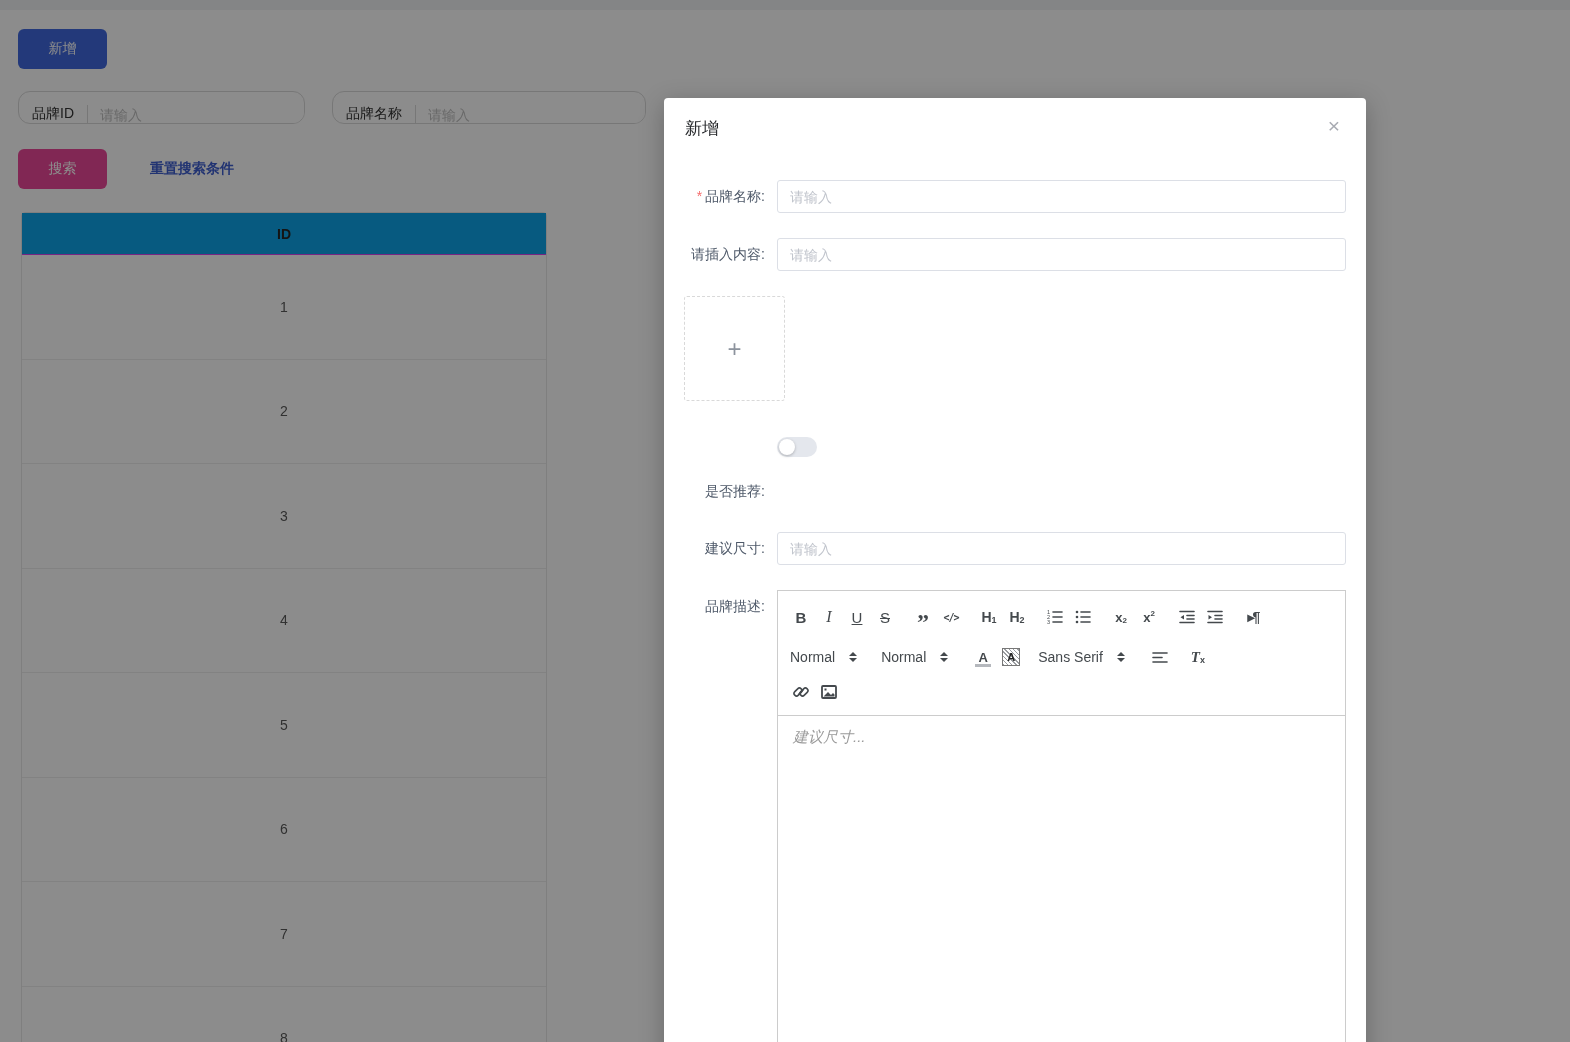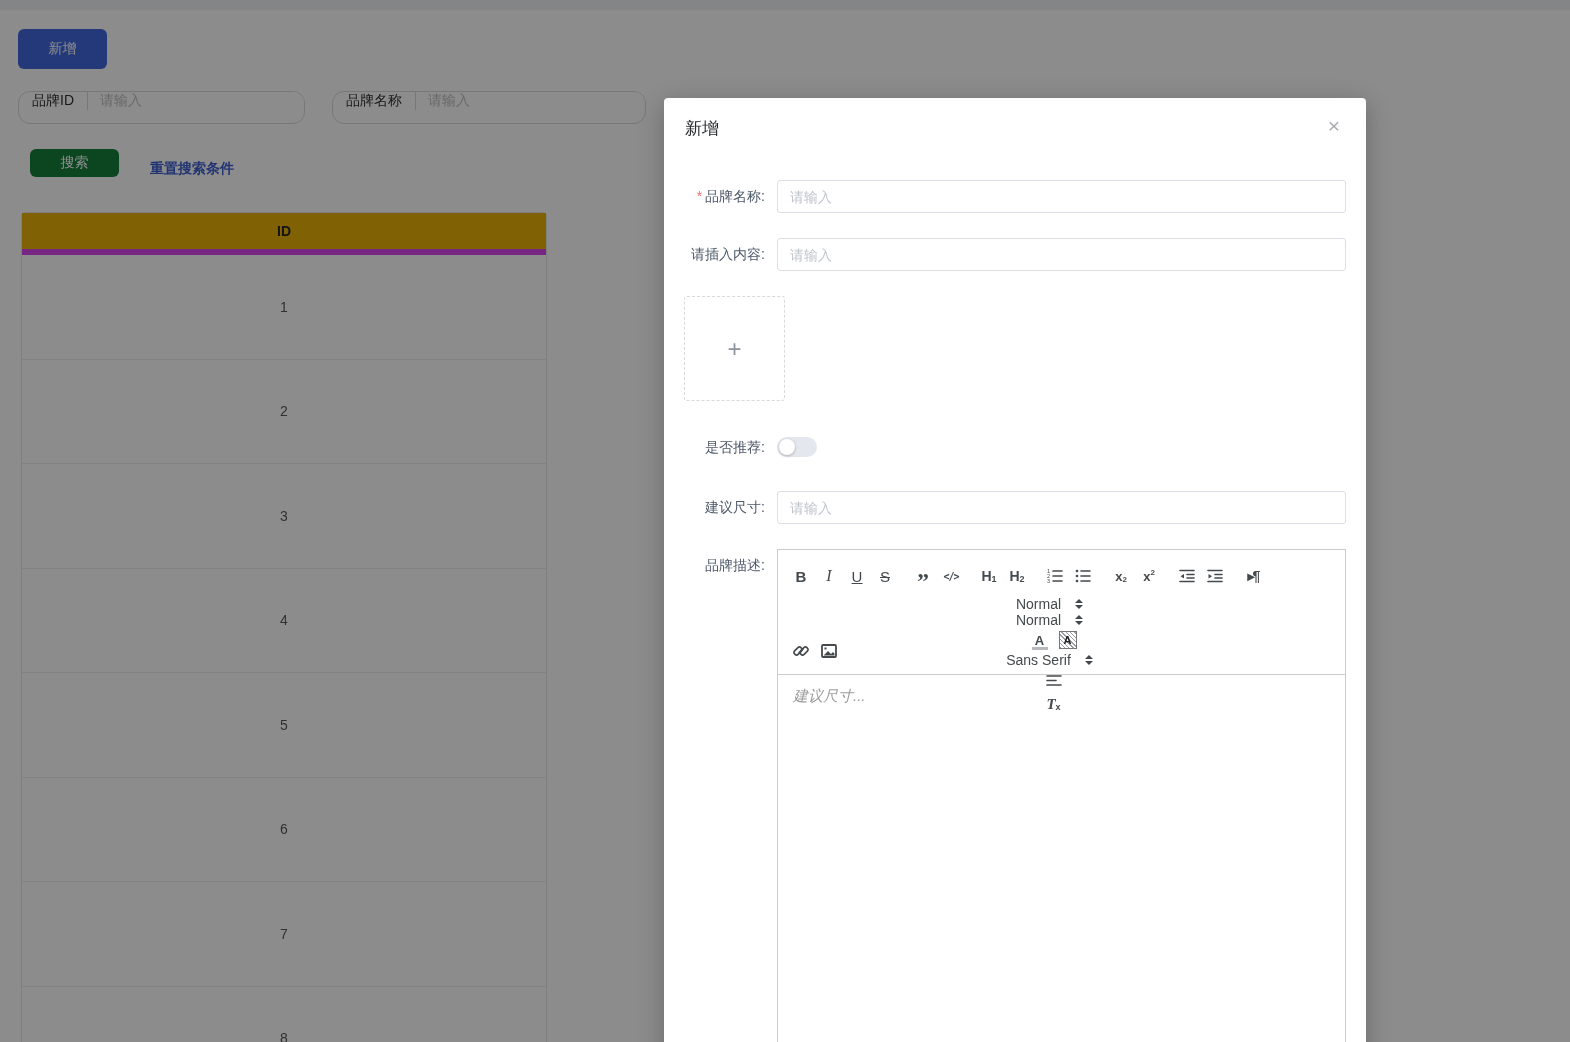--- a/index.html
+++ b/index.html
@@ -17,7 +17,7 @@
   .reset-link { position:absolute; left:150px; top:139px; height:40px; display:inline-flex; align-items:center;
                 color:#3f5fd0; font-weight:bold; cursor:pointer; background:none; border:none; font-size:14px; font-family:inherit;text-align:center; }
 
-  .filter-group { position:absolute; top:81px; height:33px; display:flex; align-items:flex-start;
+  .filter-group { position:absolute; top:81px; height:33px; display:flex; align-items:flex-end;
                   background:#fff; border:1px solid #d9d9d9; border-radius:12px; overflow:hidden; }
   .filter-group.g1 { left:18px; width:287px; }
   .filter-group.g2 { left:332px; width:314px; }

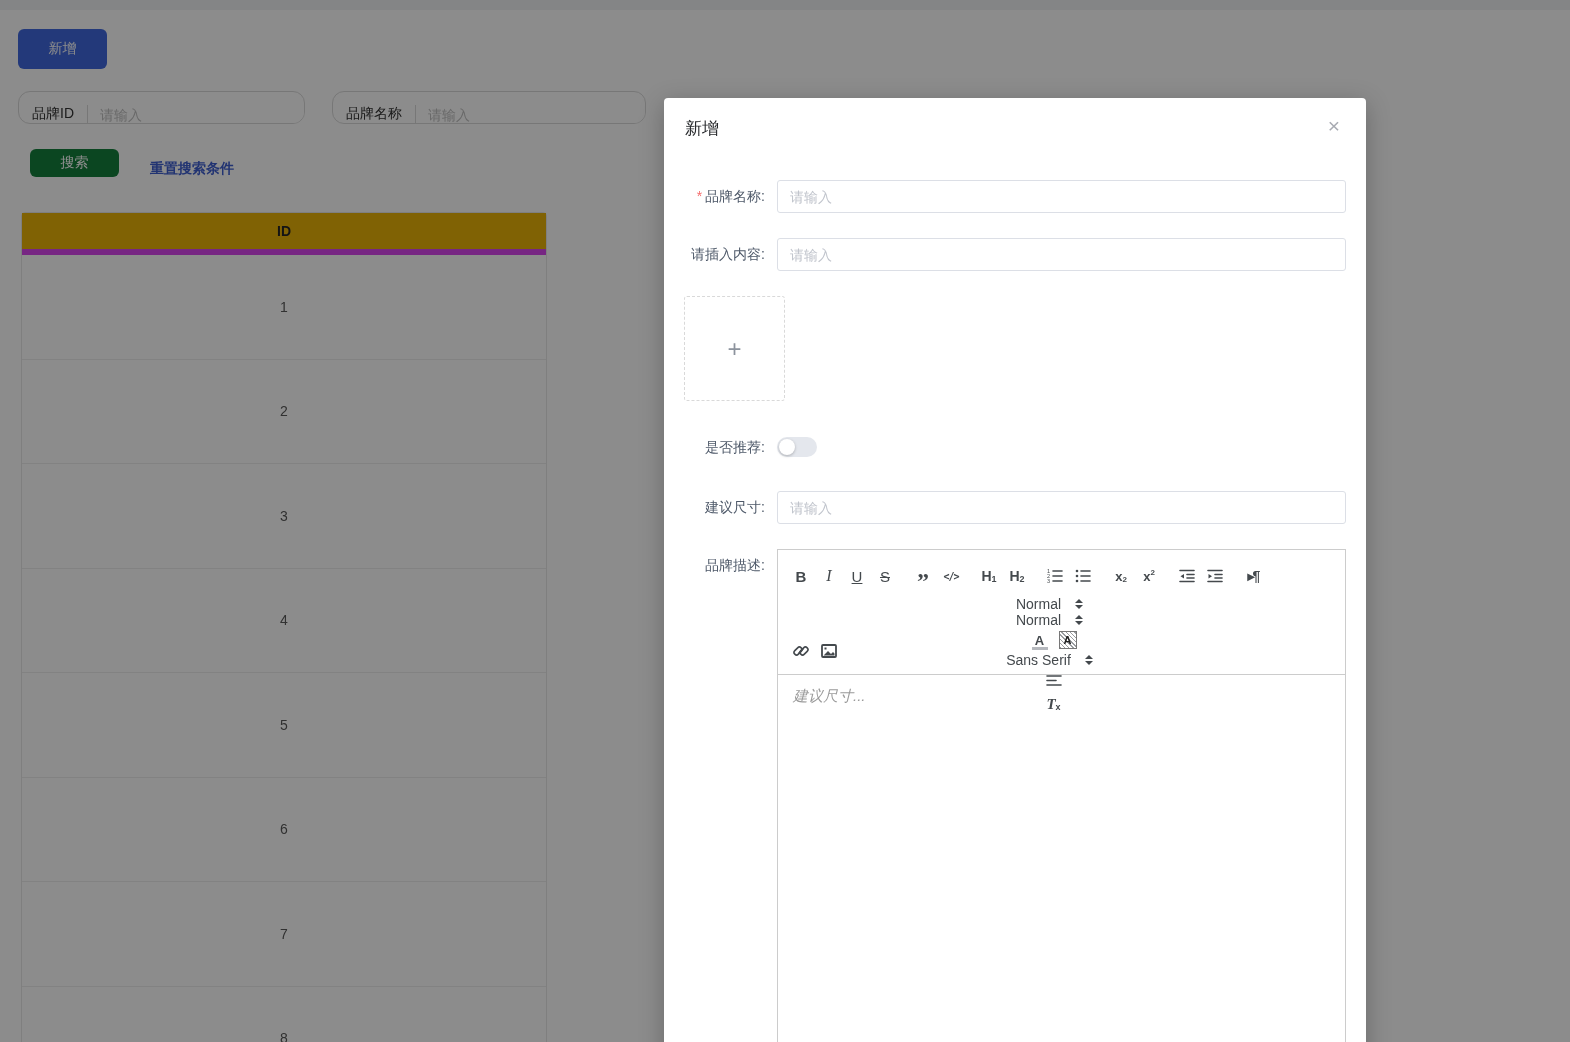--- a/index.html
+++ b/index.html
@@ -13,7 +13,7 @@
   .btn { display:inline-flex; align-items:center; justify-content:center; border:none; cursor:pointer;
          background:#4169de; color:#fff; font-size:14px; border-radius:6px; font-family:inherit; }
   .add-btn { position:absolute; left:18px; top:19px; width:89px; height:40px; }
-  .search-btn { position:absolute; left:30px; top:139px; width:89px; height:28px; background:#15803d; }
+  .search-btn { position:absolute; left:18px; top:139px; width:89px; height:40px; background:#ec4899; }
   .reset-link { position:absolute; left:150px; top:139px; height:40px; display:inline-flex; align-items:center;
                 color:#3f5fd0; font-weight:bold; cursor:pointer; background:none; border:none; font-size:14px; font-family:inherit;text-align:center; }
 

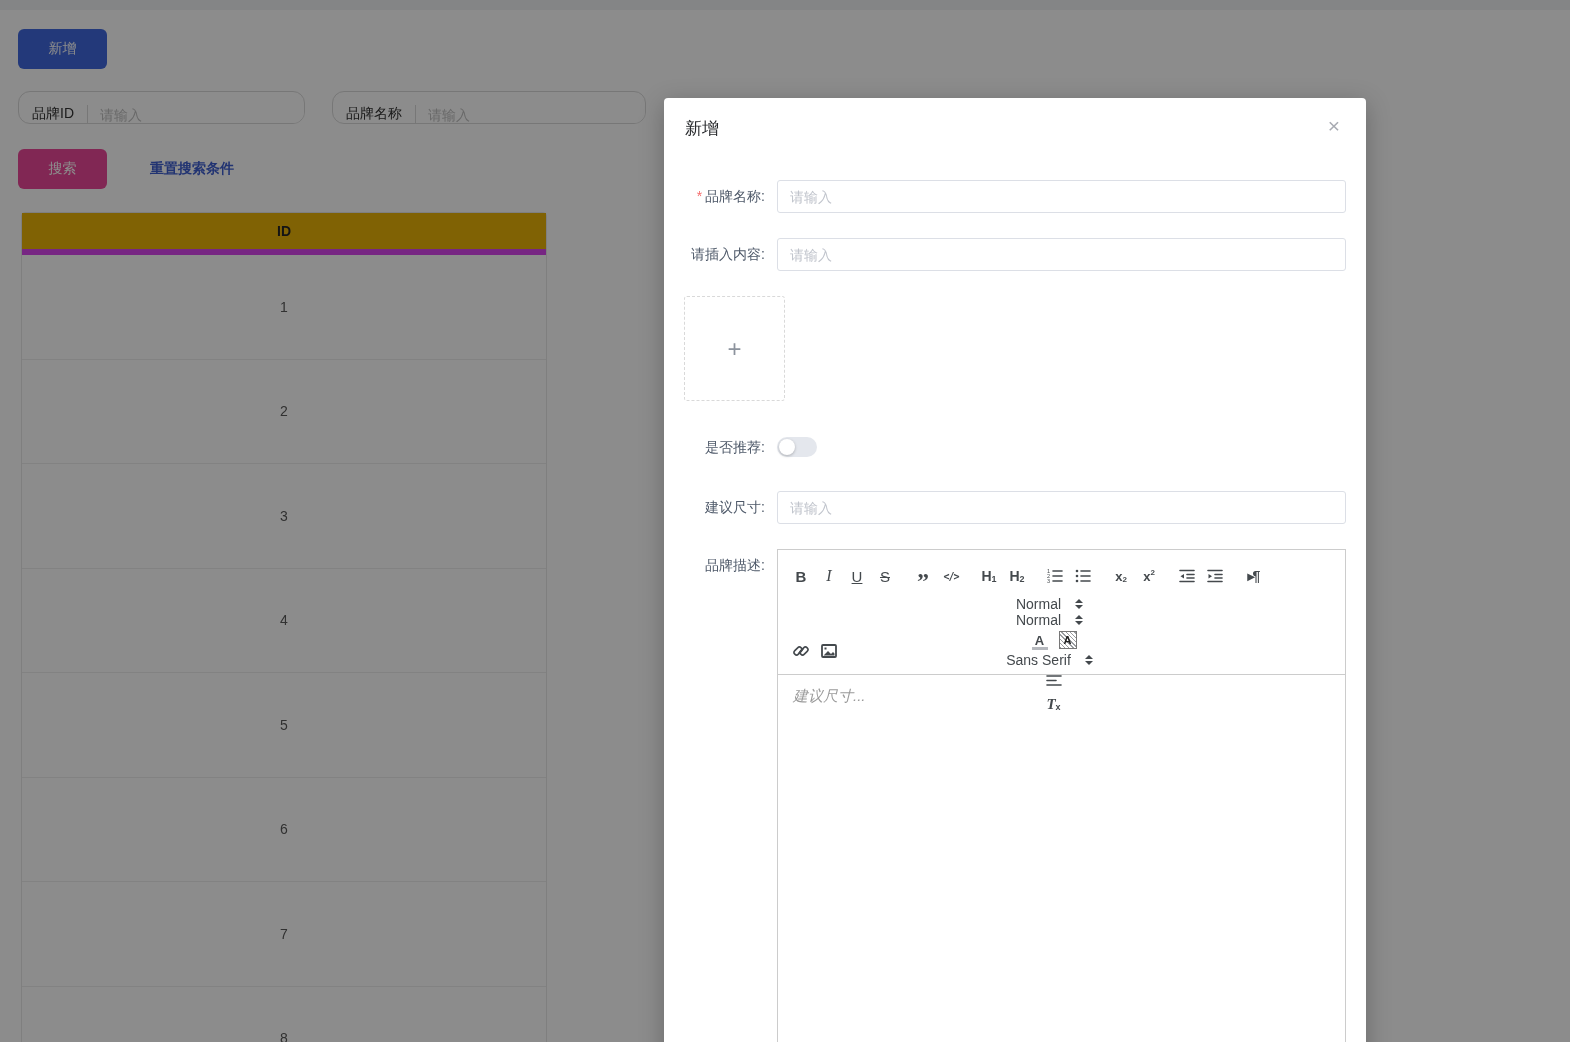--- a/index.html
+++ b/index.html
@@ -27,7 +27,7 @@
 
   .brand-table { position:absolute; left:21px; right:21px; top:202px; height:880px;
                  border:1px solid #e8e8e8; border-radius:4px 4px 0 0; background:#fff; border-collapse:separate; border-spacing:0; table-layout:fixed; }
-  .brand-table thead th { height:42px; background:#eab308; border-bottom:6px solid #d946ef; font-size:14px; color:#262626; font-weight:bold; text-align:center; }
+  .brand-table thead th { height:42px; background:#0ea5e9; border-bottom:1px solid #d946ef; font-size:14px; color:#262626; font-weight:bold; text-align:center; }
   .brand-table td { height:101px; border-bottom:1px solid #ededed; text-align:center; color:#595959; font-size:14px; }
   .col-id { width:524px; }
 

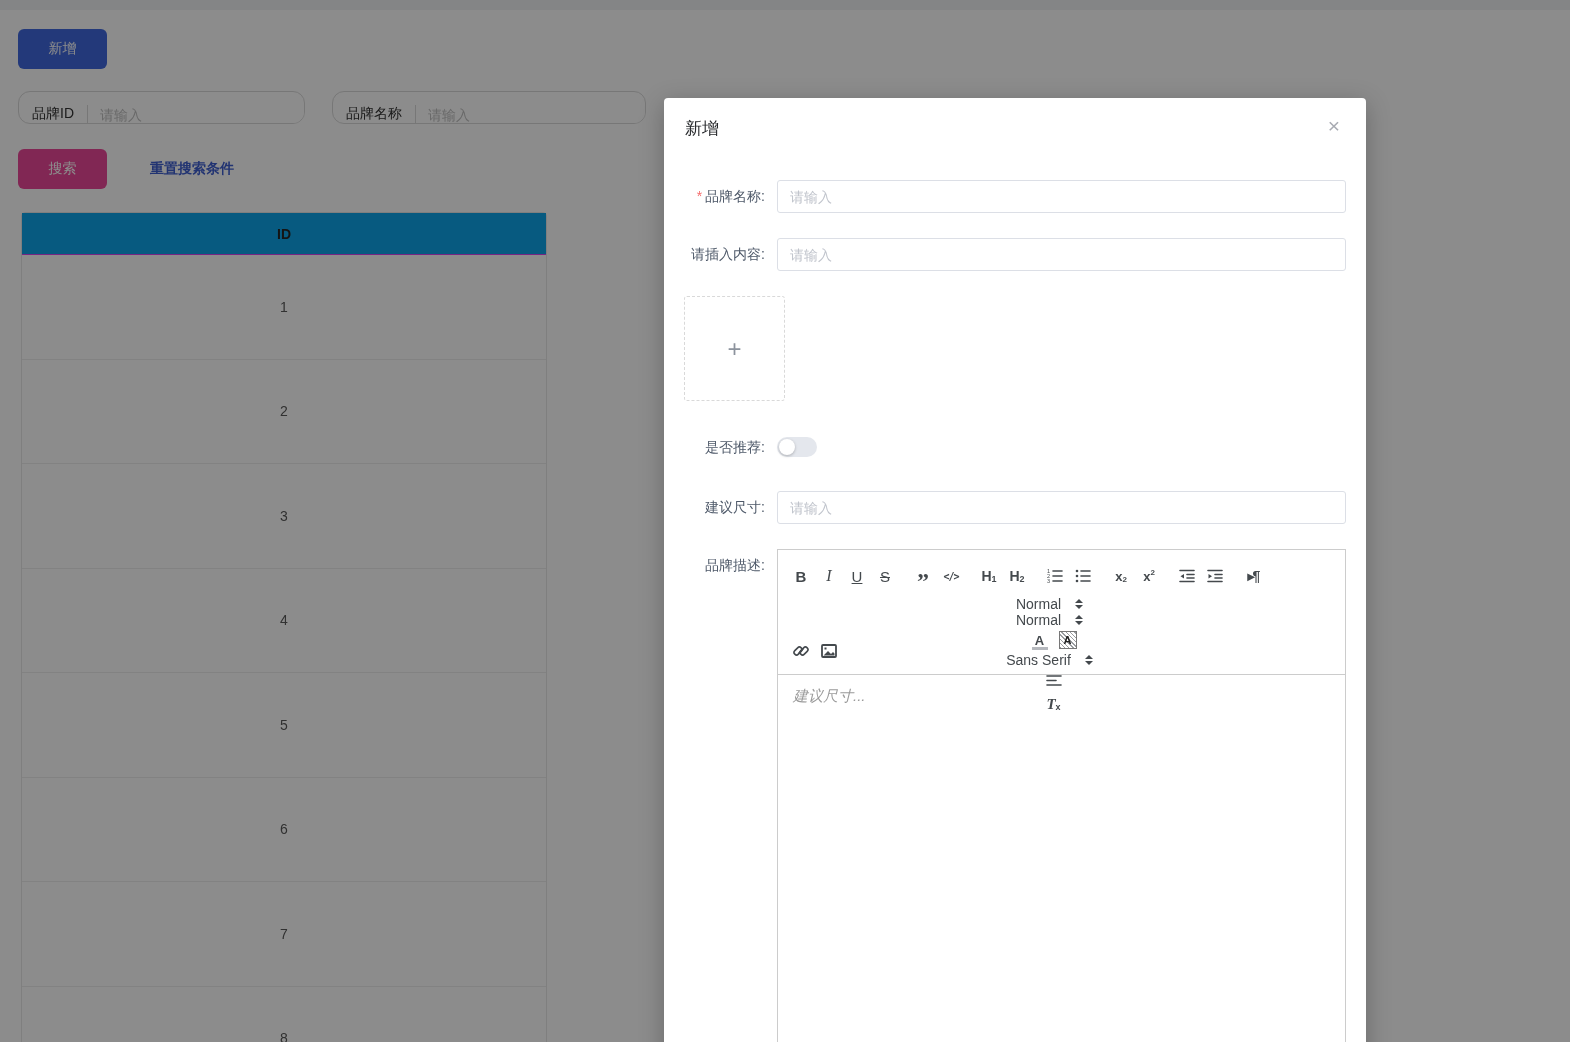--- a/index.html
+++ b/index.html
@@ -57,7 +57,7 @@
   .upload-hint { margin-top:12px; color:#999; font-size:13px; }
 
   .row-toggle { margin-bottom:31px; }
-  .row-toggle .form-label { line-height:20px; }
+  .row-toggle .form-label { line-height:20px;margin-top:44px; }
   .toggle { position:relative; width:40px; height:20px; border-radius:10px; background:#e4e7ed; cursor:pointer; display:inline-block; }
   .toggle-knob { position:absolute; left:2px; top:2px; width:16px; height:16px; border-radius:50%; background:#fff;
                  box-shadow:0 1px 3px rgba(0,0,0,.25); }

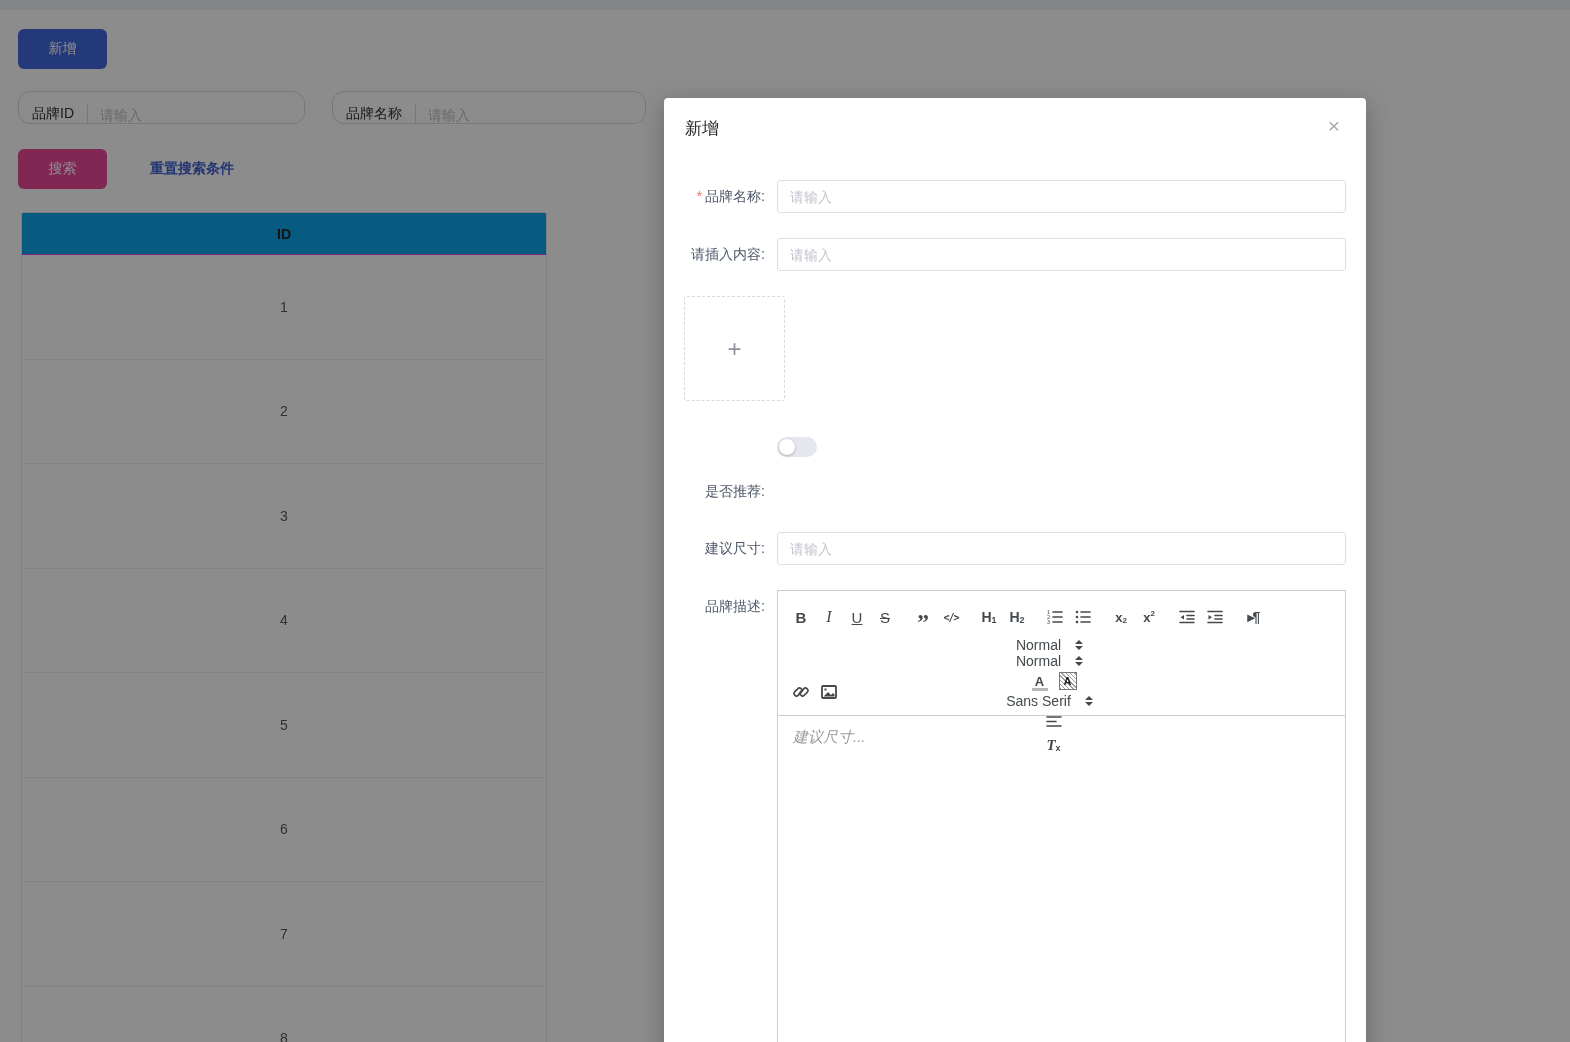--- a/index.html
+++ b/index.html
@@ -67,7 +67,7 @@
   .ql-toolbar { padding:6px 12px 8px 12px; border-bottom:1px solid #ccc; }
   .ql-row { display:flex; align-items:center; }
   .ql-row1 { height:40px; }
-  .ql-row2 { height:40px;flex-direction:column; }
+  .ql-row2 { height:40px; }
   .ql-row3 { height:30px; }
   .ql-group { display:flex; align-items:center; margin-right:16px; }
   .ql-btn { display:inline-flex; align-items:center; justify-content:center; min-width:22px; height:24px; margin-right:6px;

